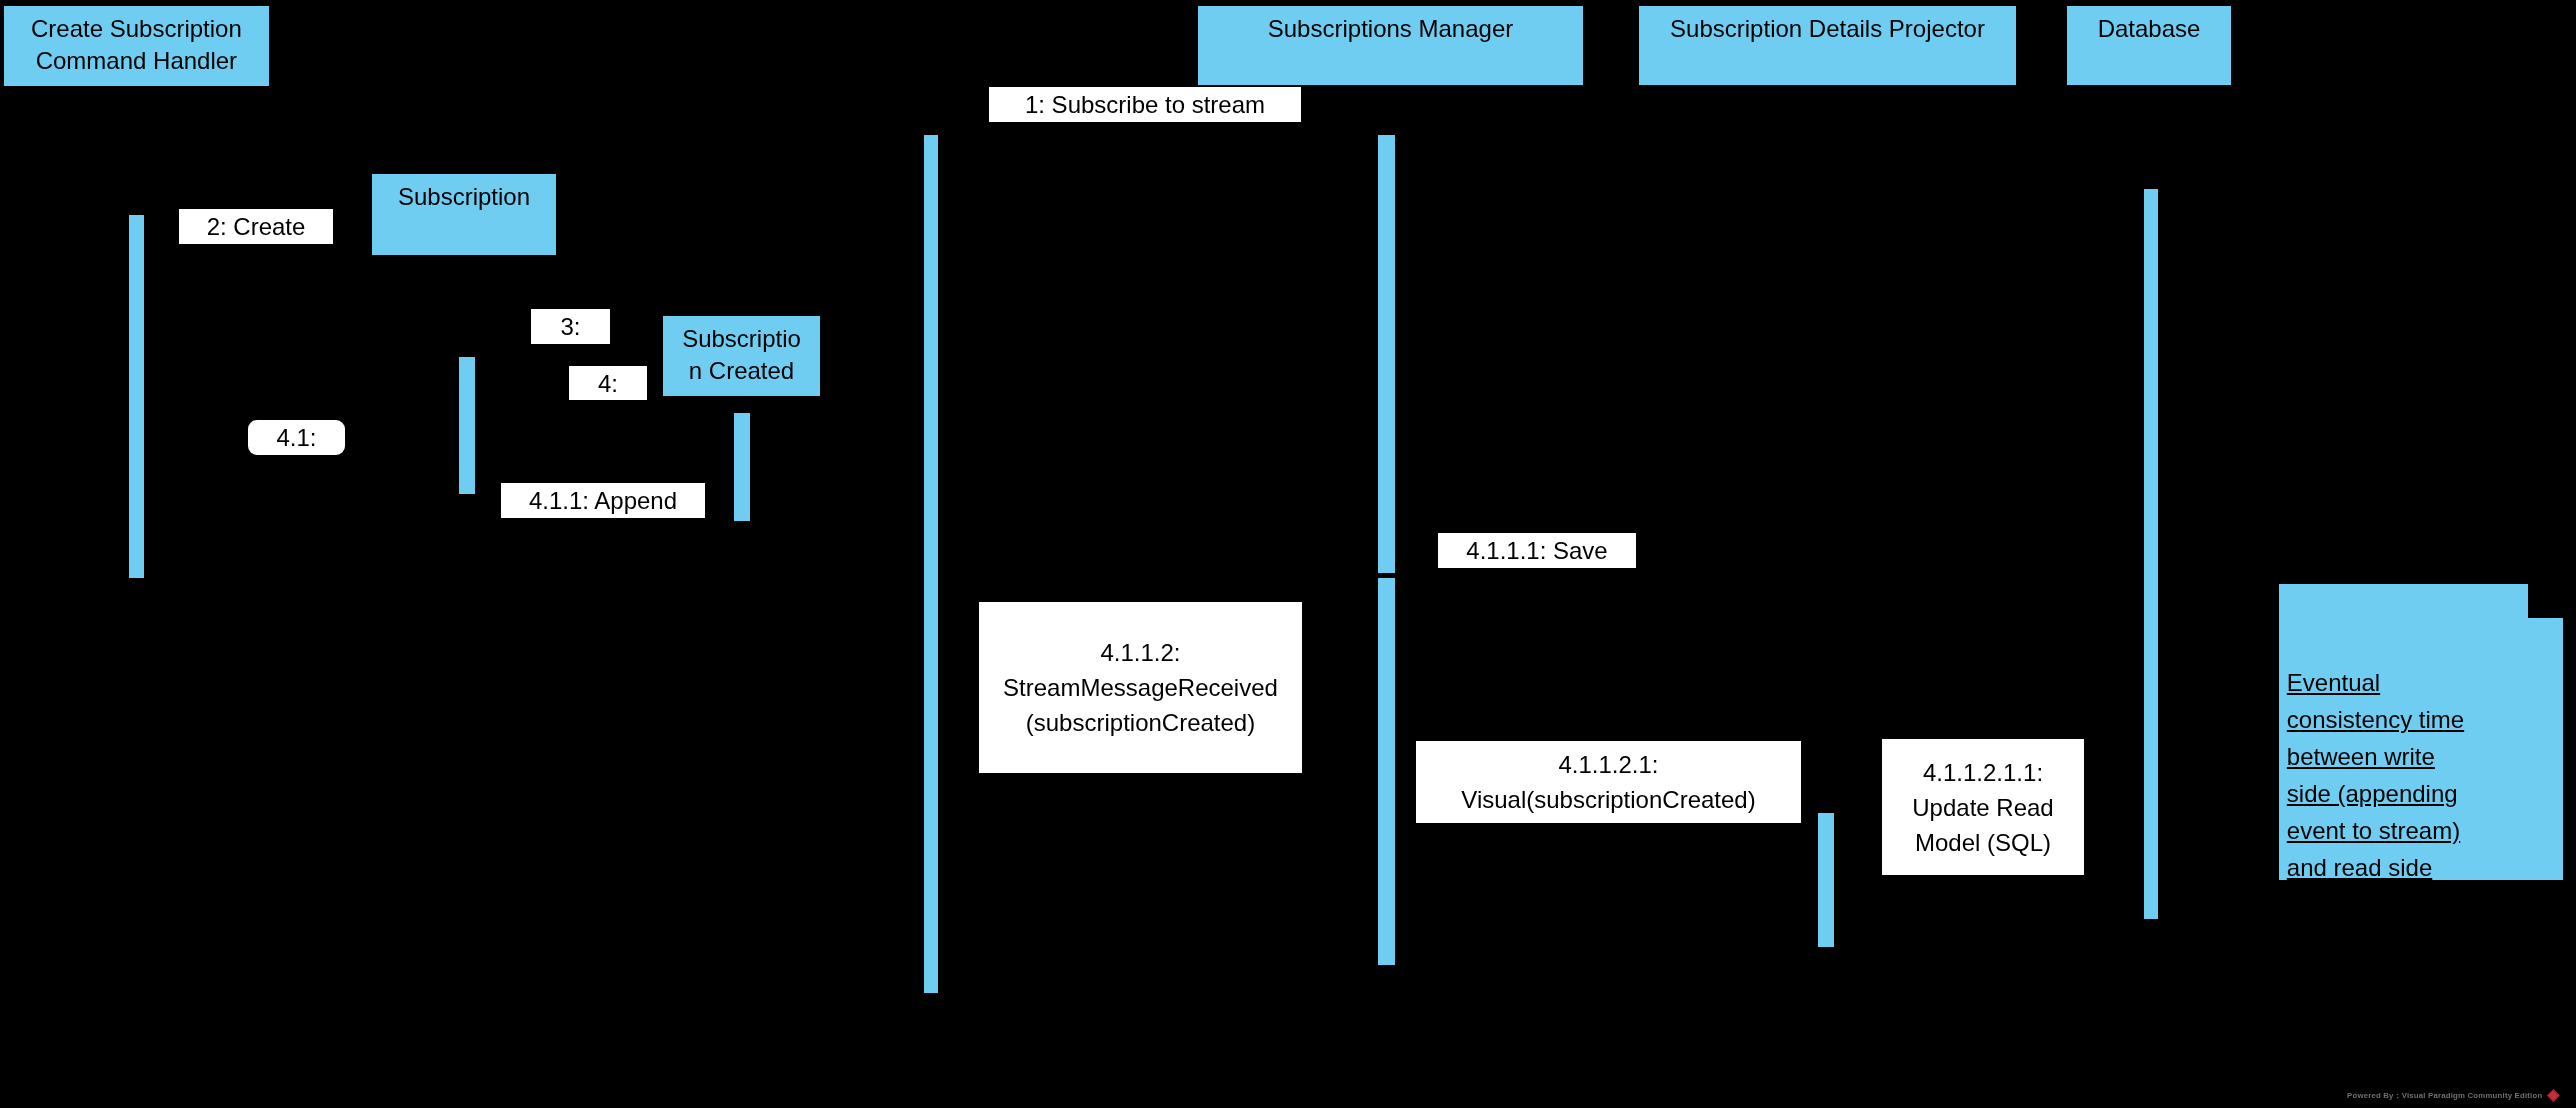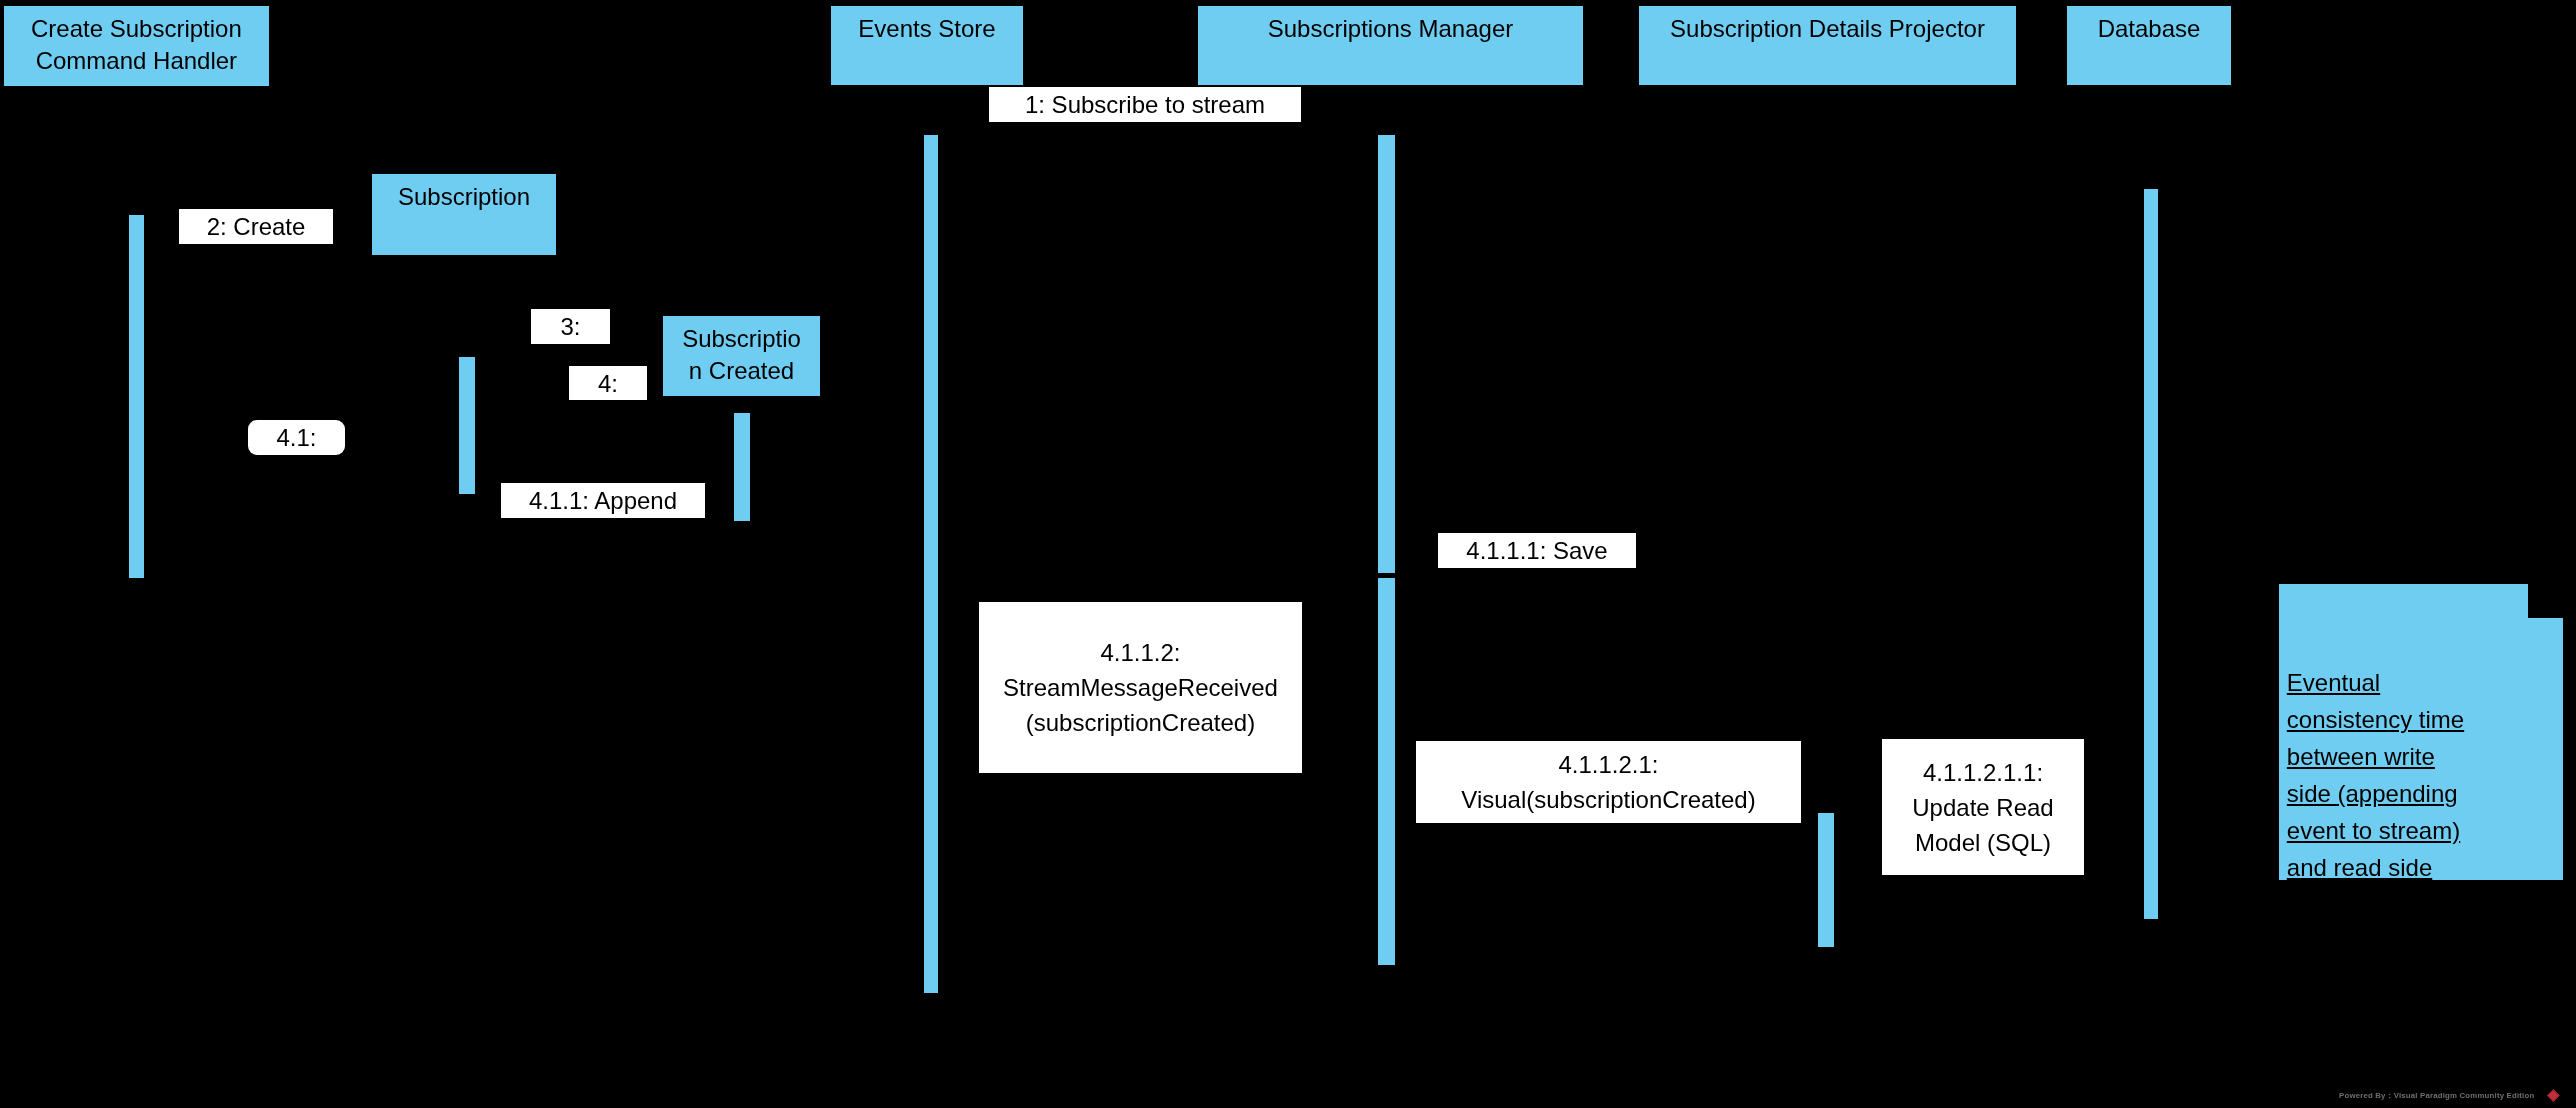--- a/index.html
+++ b/index.html
@@ -43,7 +43,6 @@
 
   <div class="shape actor" style="left:3.9px;top:5.5px;width:265px;height:80px;">Create Subscription
 Command Handler</div>
-  <div class="shape actor" style="left:831px;top:5.5px;width:192px;height:79px;">Events Store</div>
   <div class="shape actor" style="left:1198px;top:5.5px;width:385px;height:79px;">Subscriptions Manager</div>
   <div class="shape actor" style="left:1639px;top:5.5px;width:377px;height:79px;">Subscription Details Projector</div>
   <div class="shape actor" style="left:2067px;top:5.5px;width:164px;height:79px;">Database</div>

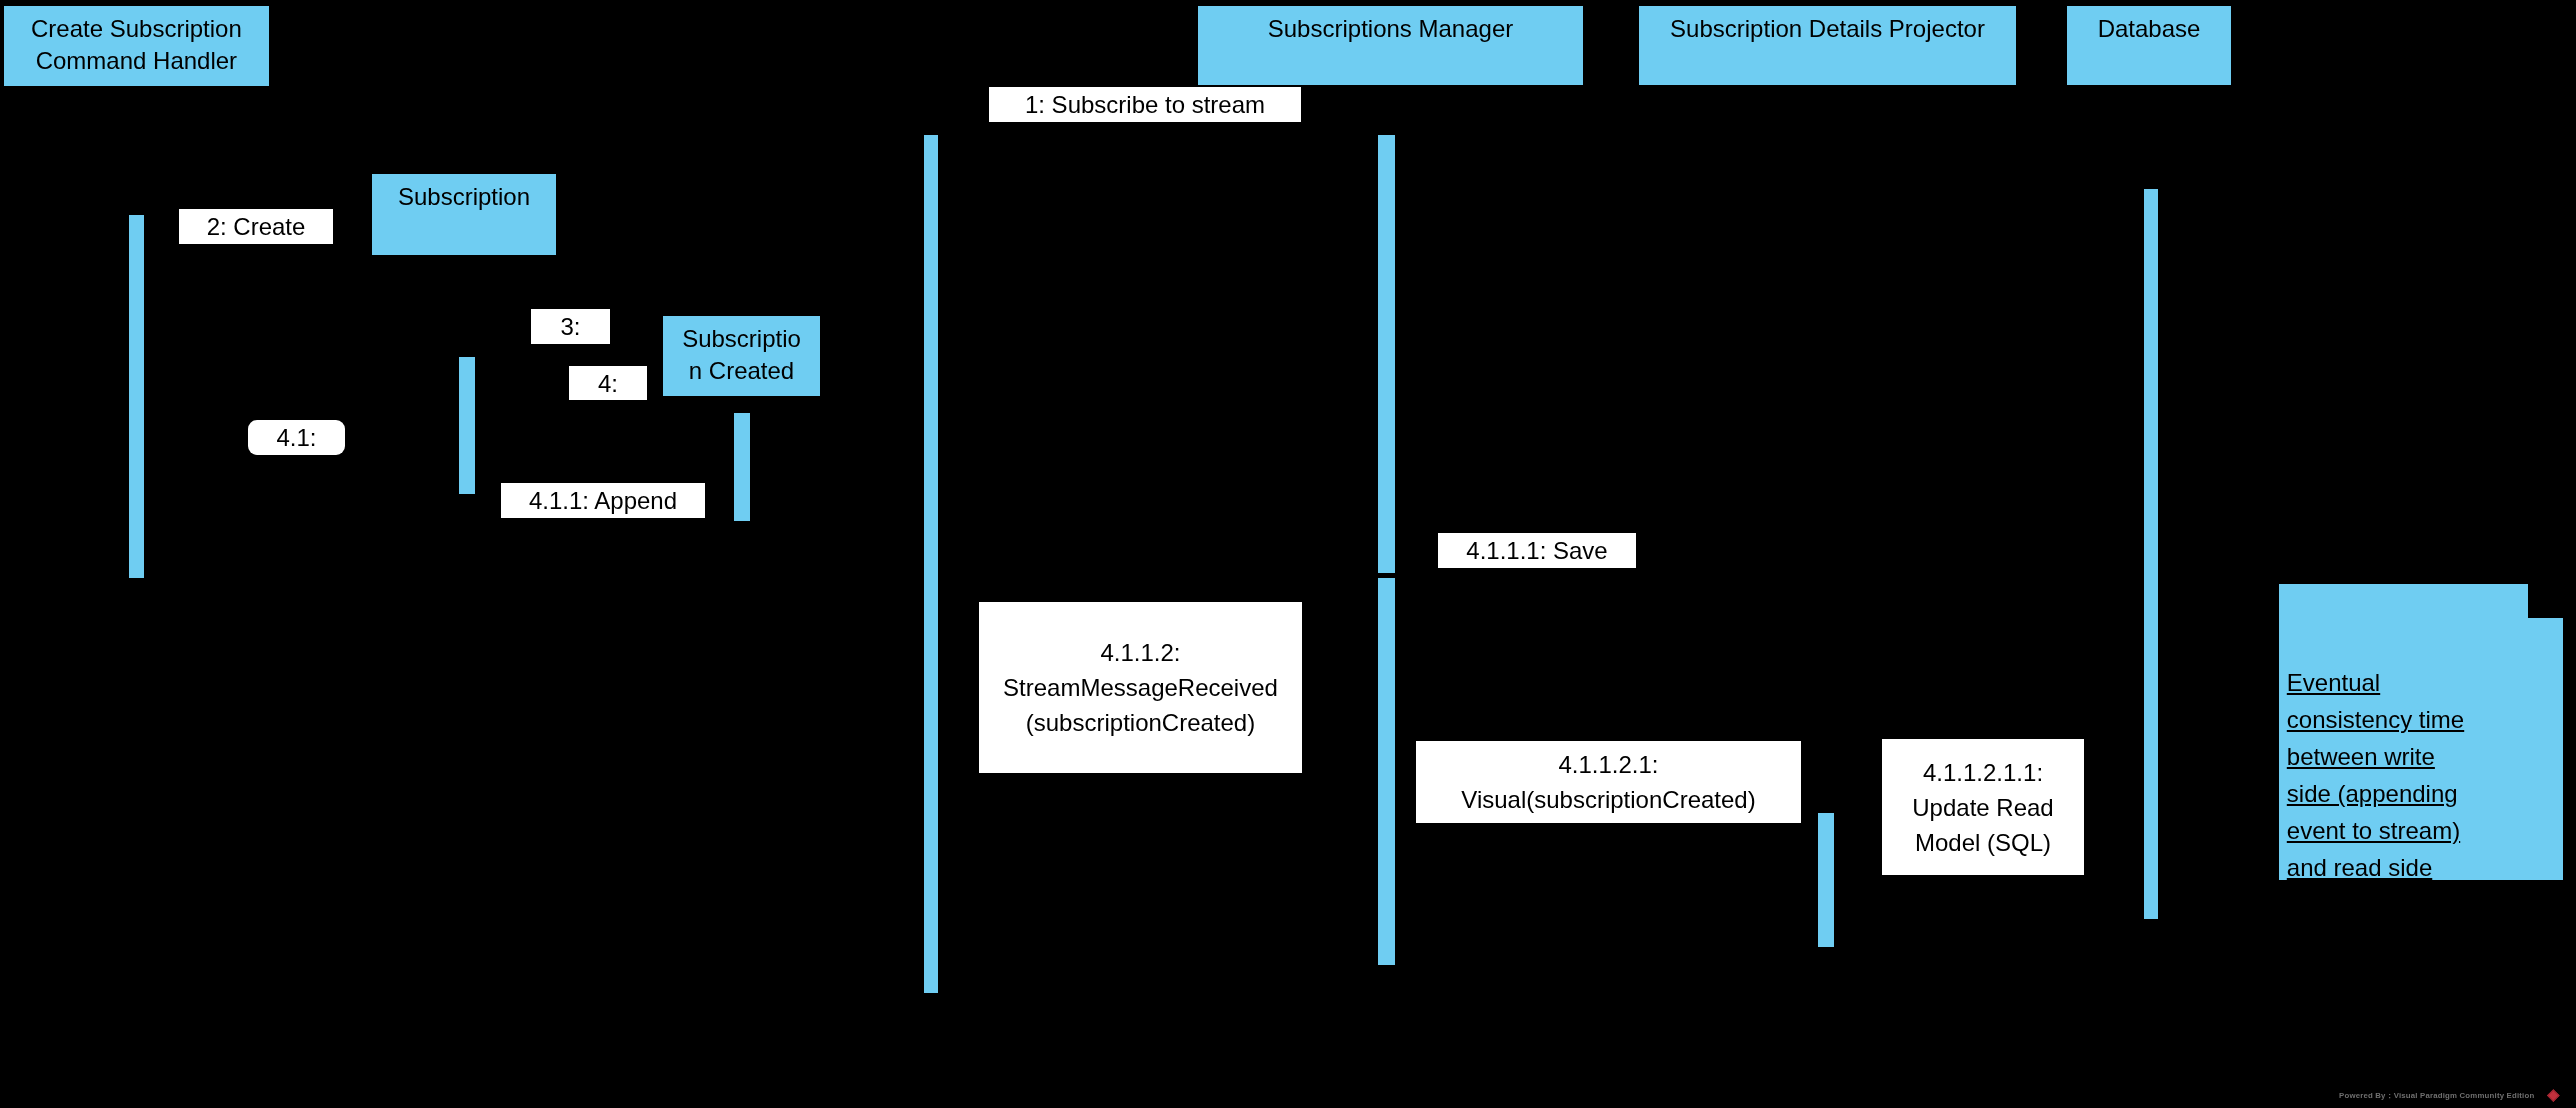--- a/index.html
+++ b/index.html
@@ -25,7 +25,7 @@
   .note-text{width:243px;text-decoration:underline;}
   .footer{
     position:absolute;top:1088px;right:18px;height:14px;
-    display:flex;align-items:center;gap:15px;
+    display:flex;align-items:center;gap:7px;
   }
   .footer-text{
     font-size:7.8px;font-weight:bold;color:#6F6F6F;letter-spacing:0.2px;

